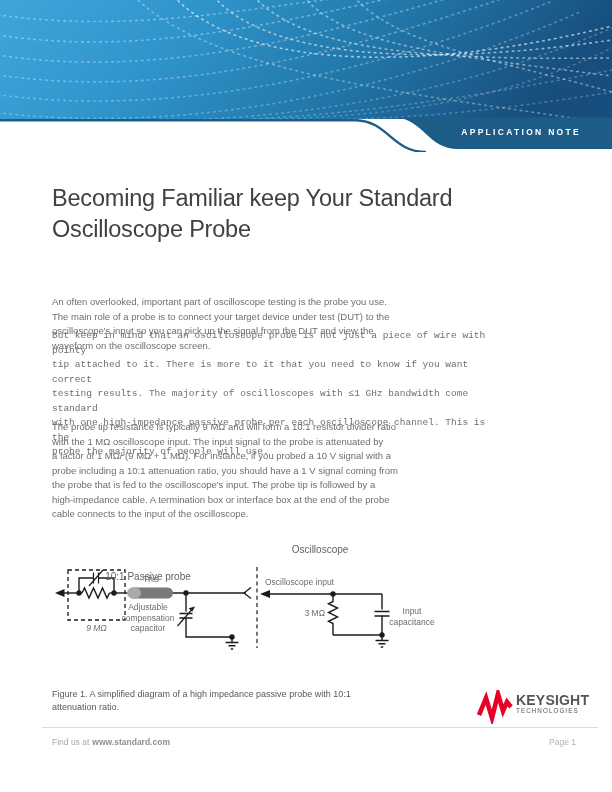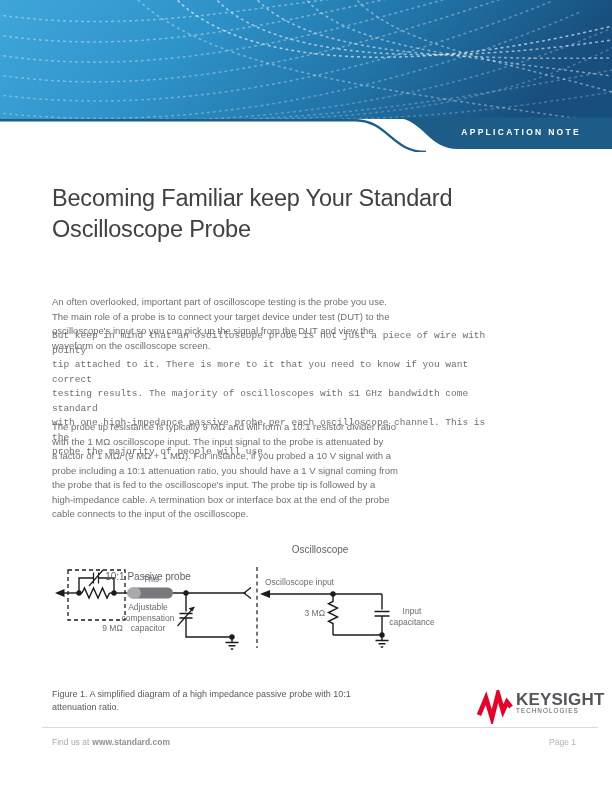--- a/index.html
+++ b/index.html
@@ -38,7 +38,7 @@
   #lbl-scope-title{left:262px;top:545px;width:116px;}
   #lbl-cable{left:126px;top:574px;width:50px;}
   #lbl-adjcap{left:110px;top:602px;width:76px;}
-  #lbl-9mohm{left:84px;top:623px;width:57px;}
+  #lbl-9mohm{left:68px;top:623px;width:57px;font-style:italic;}
   #lbl-scope-input{left:265px;top:577px;width:110px;text-align:left;}
   #lbl-1mohm{left:291px;top:608px;width:34px;text-align:right;}
   #lbl-inputcap{left:385px;top:606px;width:54px;}

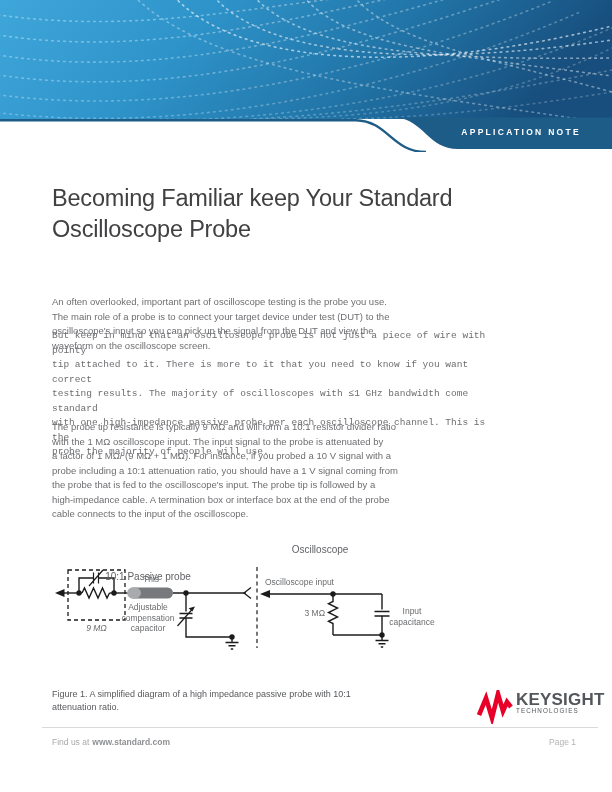--- a/index.html
+++ b/index.html
@@ -50,7 +50,7 @@
   #logo{position:absolute;left:477px;top:690px;width:110px;height:34px;}
   #logo .spark{position:absolute;left:0;top:0;}
   #logo .words{position:absolute;left:39px;top:3px;color:#53565a;}
-  #logo .brand{font-size:17px;font-weight:bold;letter-spacing:0.2px;line-height:14px;}
+  #logo .brand{font-size:14px;font-weight:bold;letter-spacing:0.2px;line-height:14px;}
   #logo .sub{font-size:6.3px;letter-spacing:1.05px;line-height:8px;}
   
   .footer-rule{position:absolute;left:42px;top:727px;width:556px;height:1px;background:#d9dadb;}

